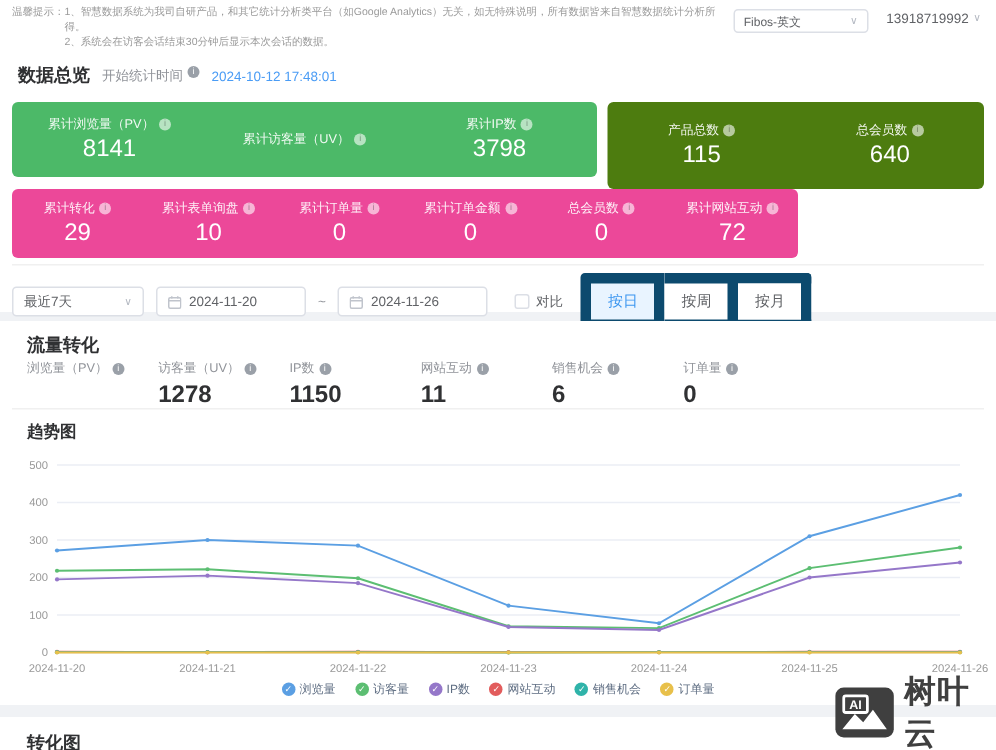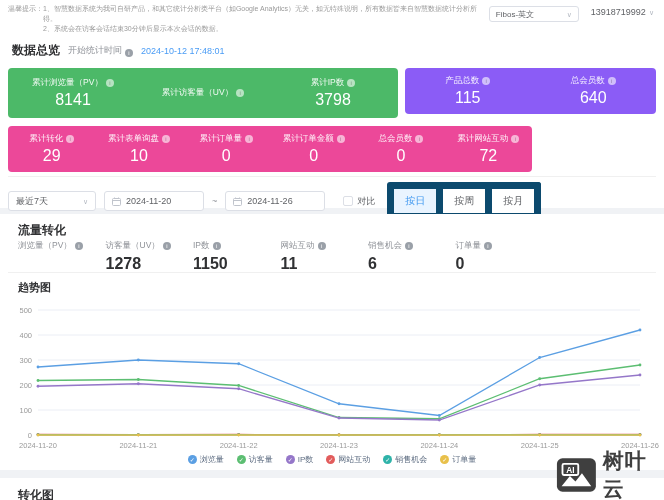--- a/index.html
+++ b/index.html
@@ -23,7 +23,7 @@
 
   .ov-header{position:absolute;top:10px;left:12px;display:flex;align-items:center;gap:8px}
   .sec-title{font-size:12px;font-weight:bold;color:#303133}
-  .ov-start-label{font-size:9px;color:#909399;display:flex;align-items:flex-end;gap:3px}
+  .ov-start-label{font-size:9px;color:#909399;display:flex;align-items:flex-start;gap:3px}
   .ov-start-time{font-size:9px;color:#4a9cf5}
 
   .info-icon{display:inline-flex;width:8px;height:8px;border-radius:50%;font-size:6px;line-height:1;align-items:center;justify-content:center;font-style:normal;flex:0 0 auto}

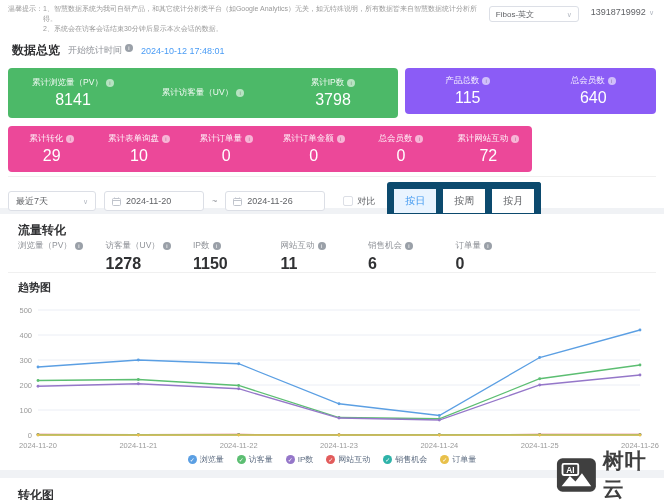--- a/index.html
+++ b/index.html
@@ -33,7 +33,7 @@
   .cards-row1{position:absolute;left:8px;top:36px;width:648px;display:flex;gap:7px}
   .card{border-radius:4px;display:flex;align-items:center}
   .card.green{background:#4cb968;flex:0 0 390px;height:50px}
-  .card.teal{background:#8b5cf6;flex:1;height:46px}
+  .card.teal{background:#4d7c0f;flex:1;height:58px}
   .card.red{position:absolute;left:8px;top:94px;width:524px;height:46px;box-sizing:border-box;background:#ec4899}
 
   .cmetric{flex:1;text-align:center;color:#fff}

